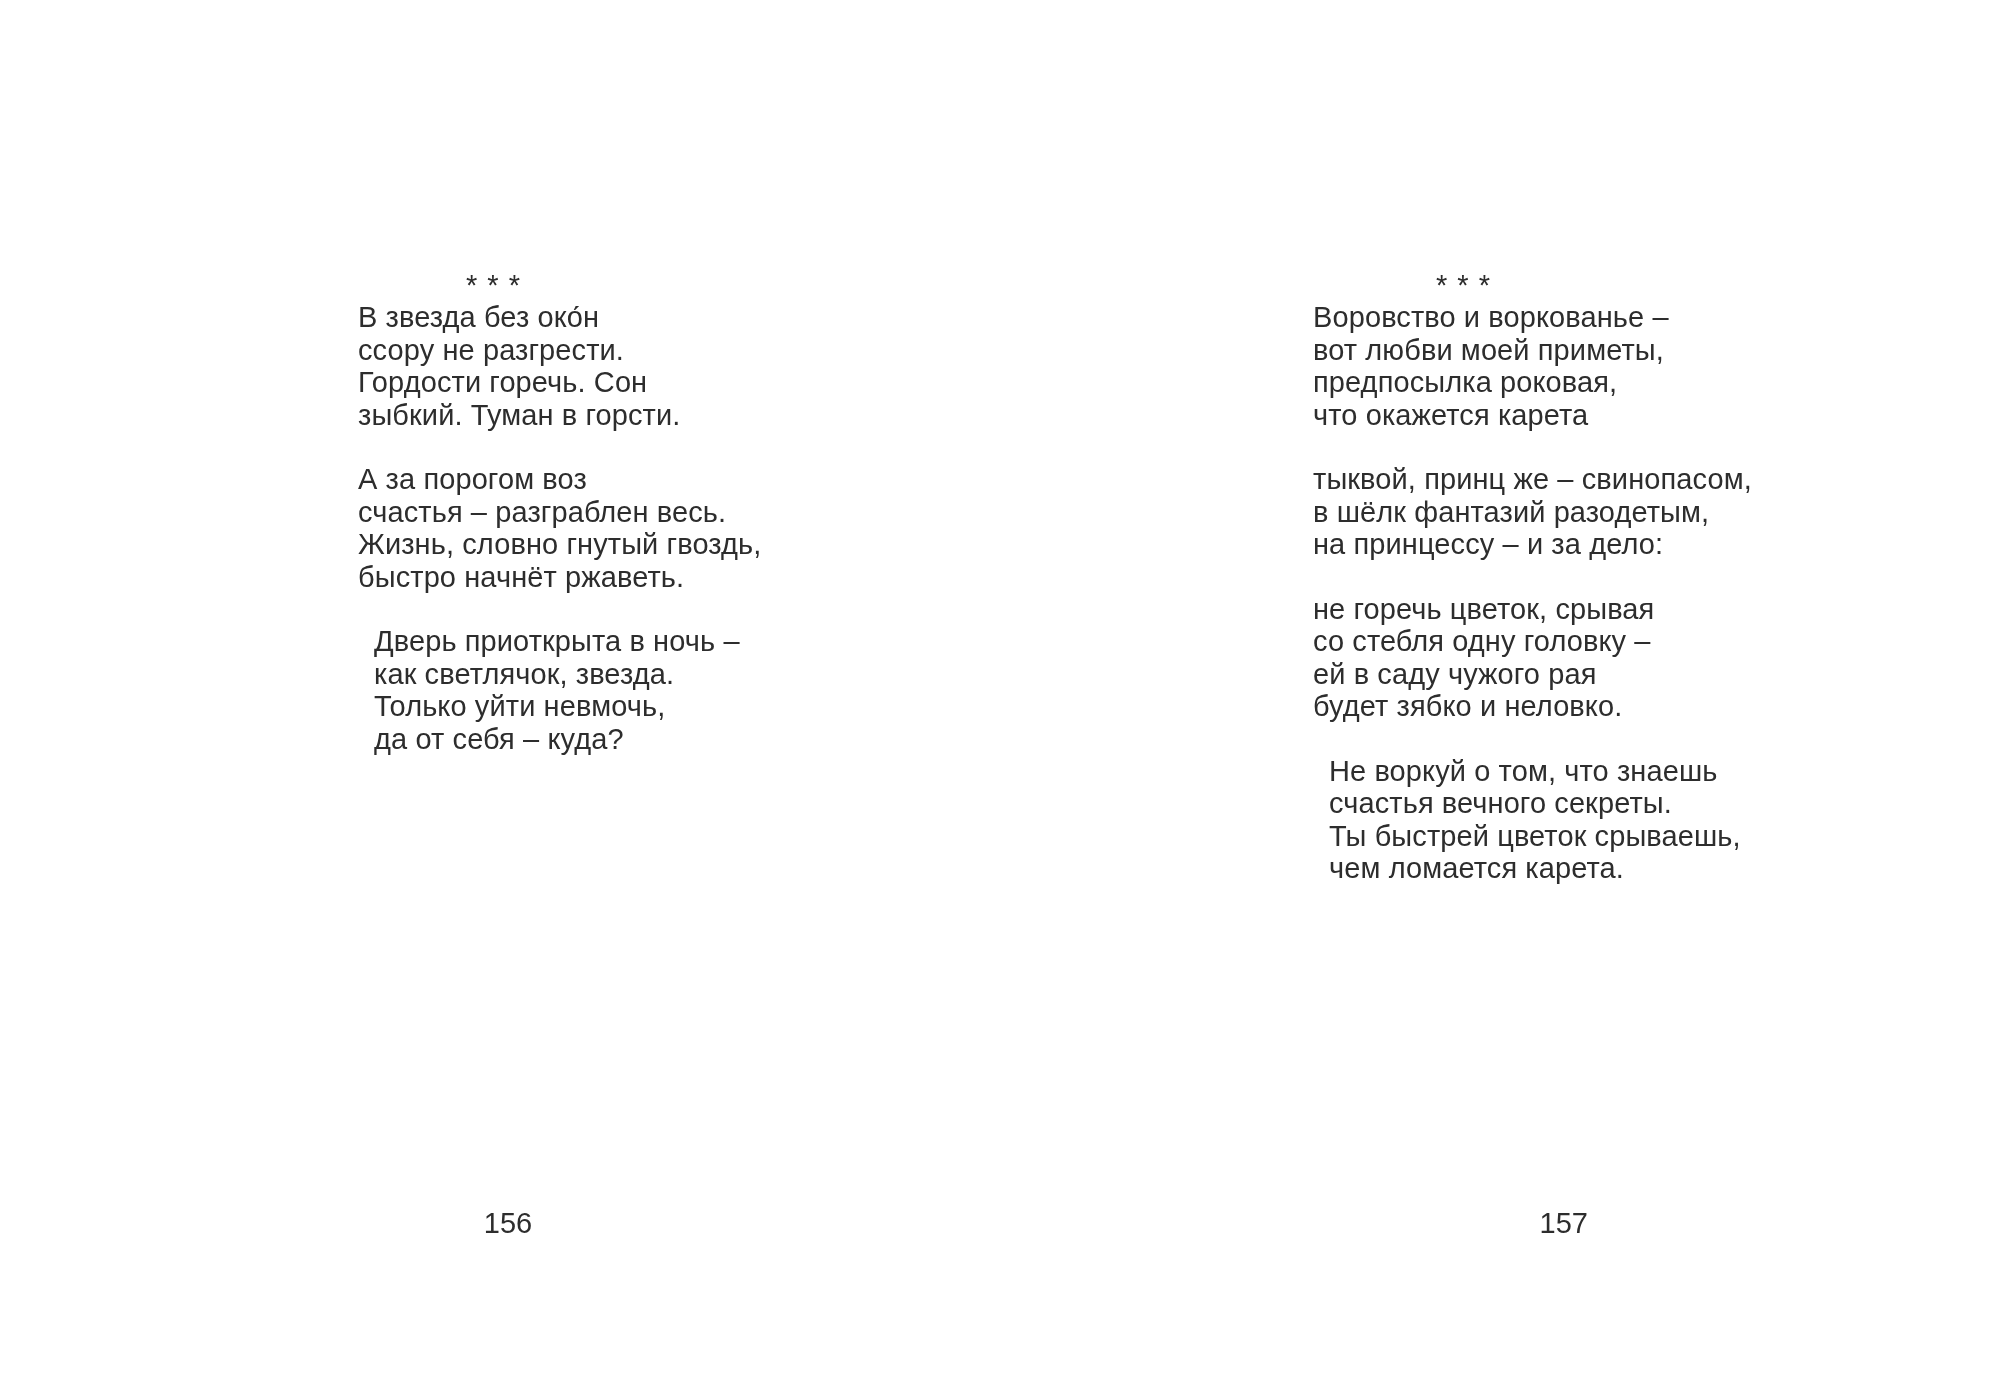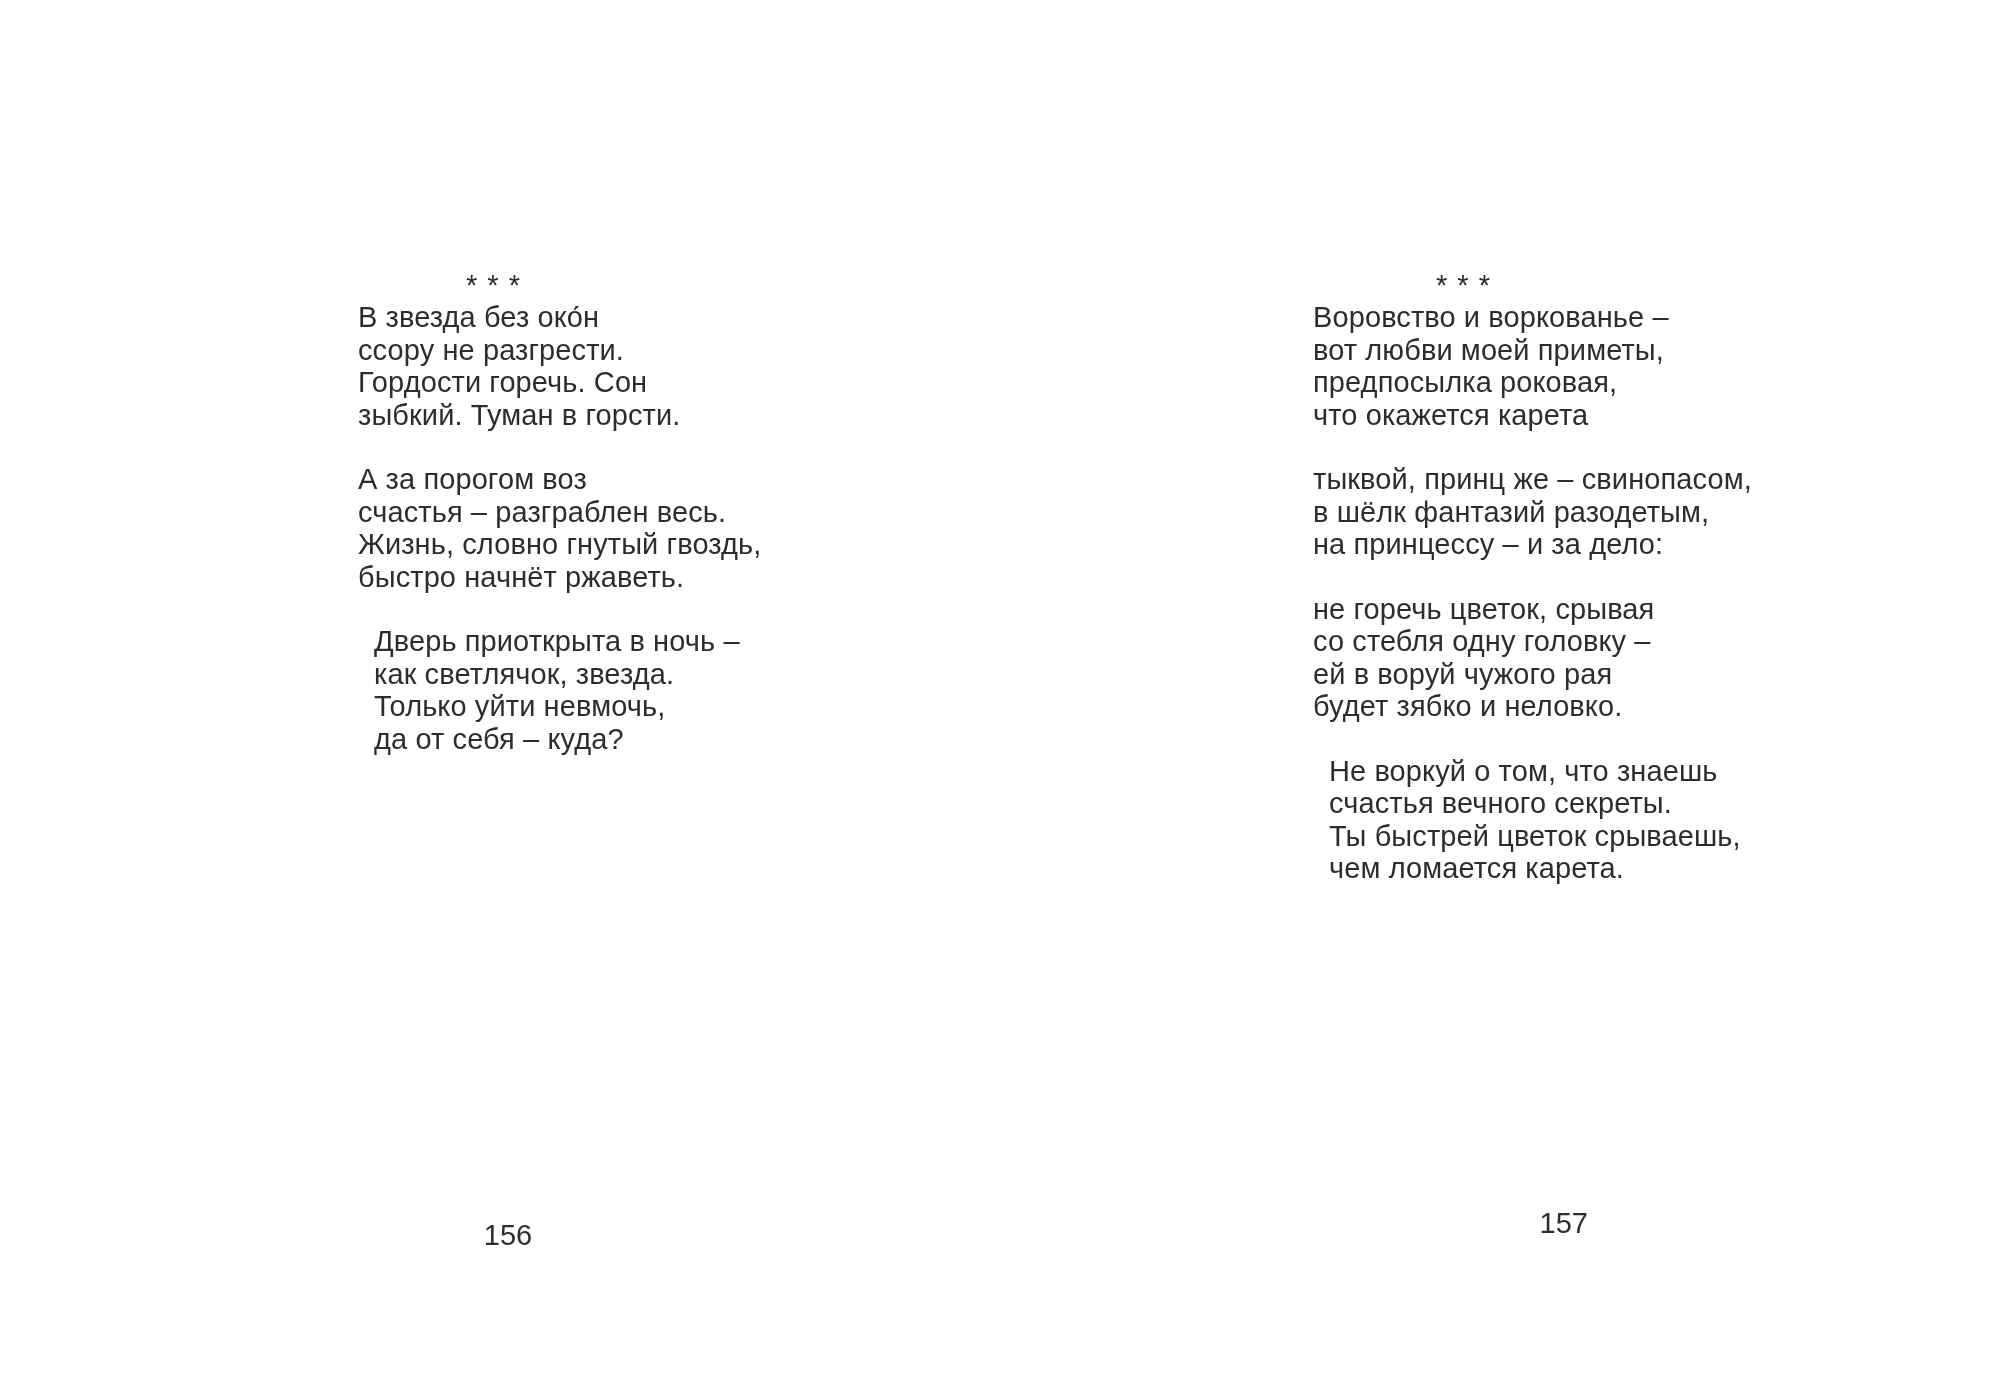--- a/index.html
+++ b/index.html
@@ -102,7 +102,7 @@
           <div class="stanza">
             <div class="line">не горечь цветок, срывая</div>
             <div class="line">со стебля одну головку –</div>
-            <div class="line">ей в воруй чужого рая</div>
+            <div class="line">ей в саду чужого рая</div>
             <div class="line">будет зябко и неловко.</div>
           </div>
           <div class="stanza">

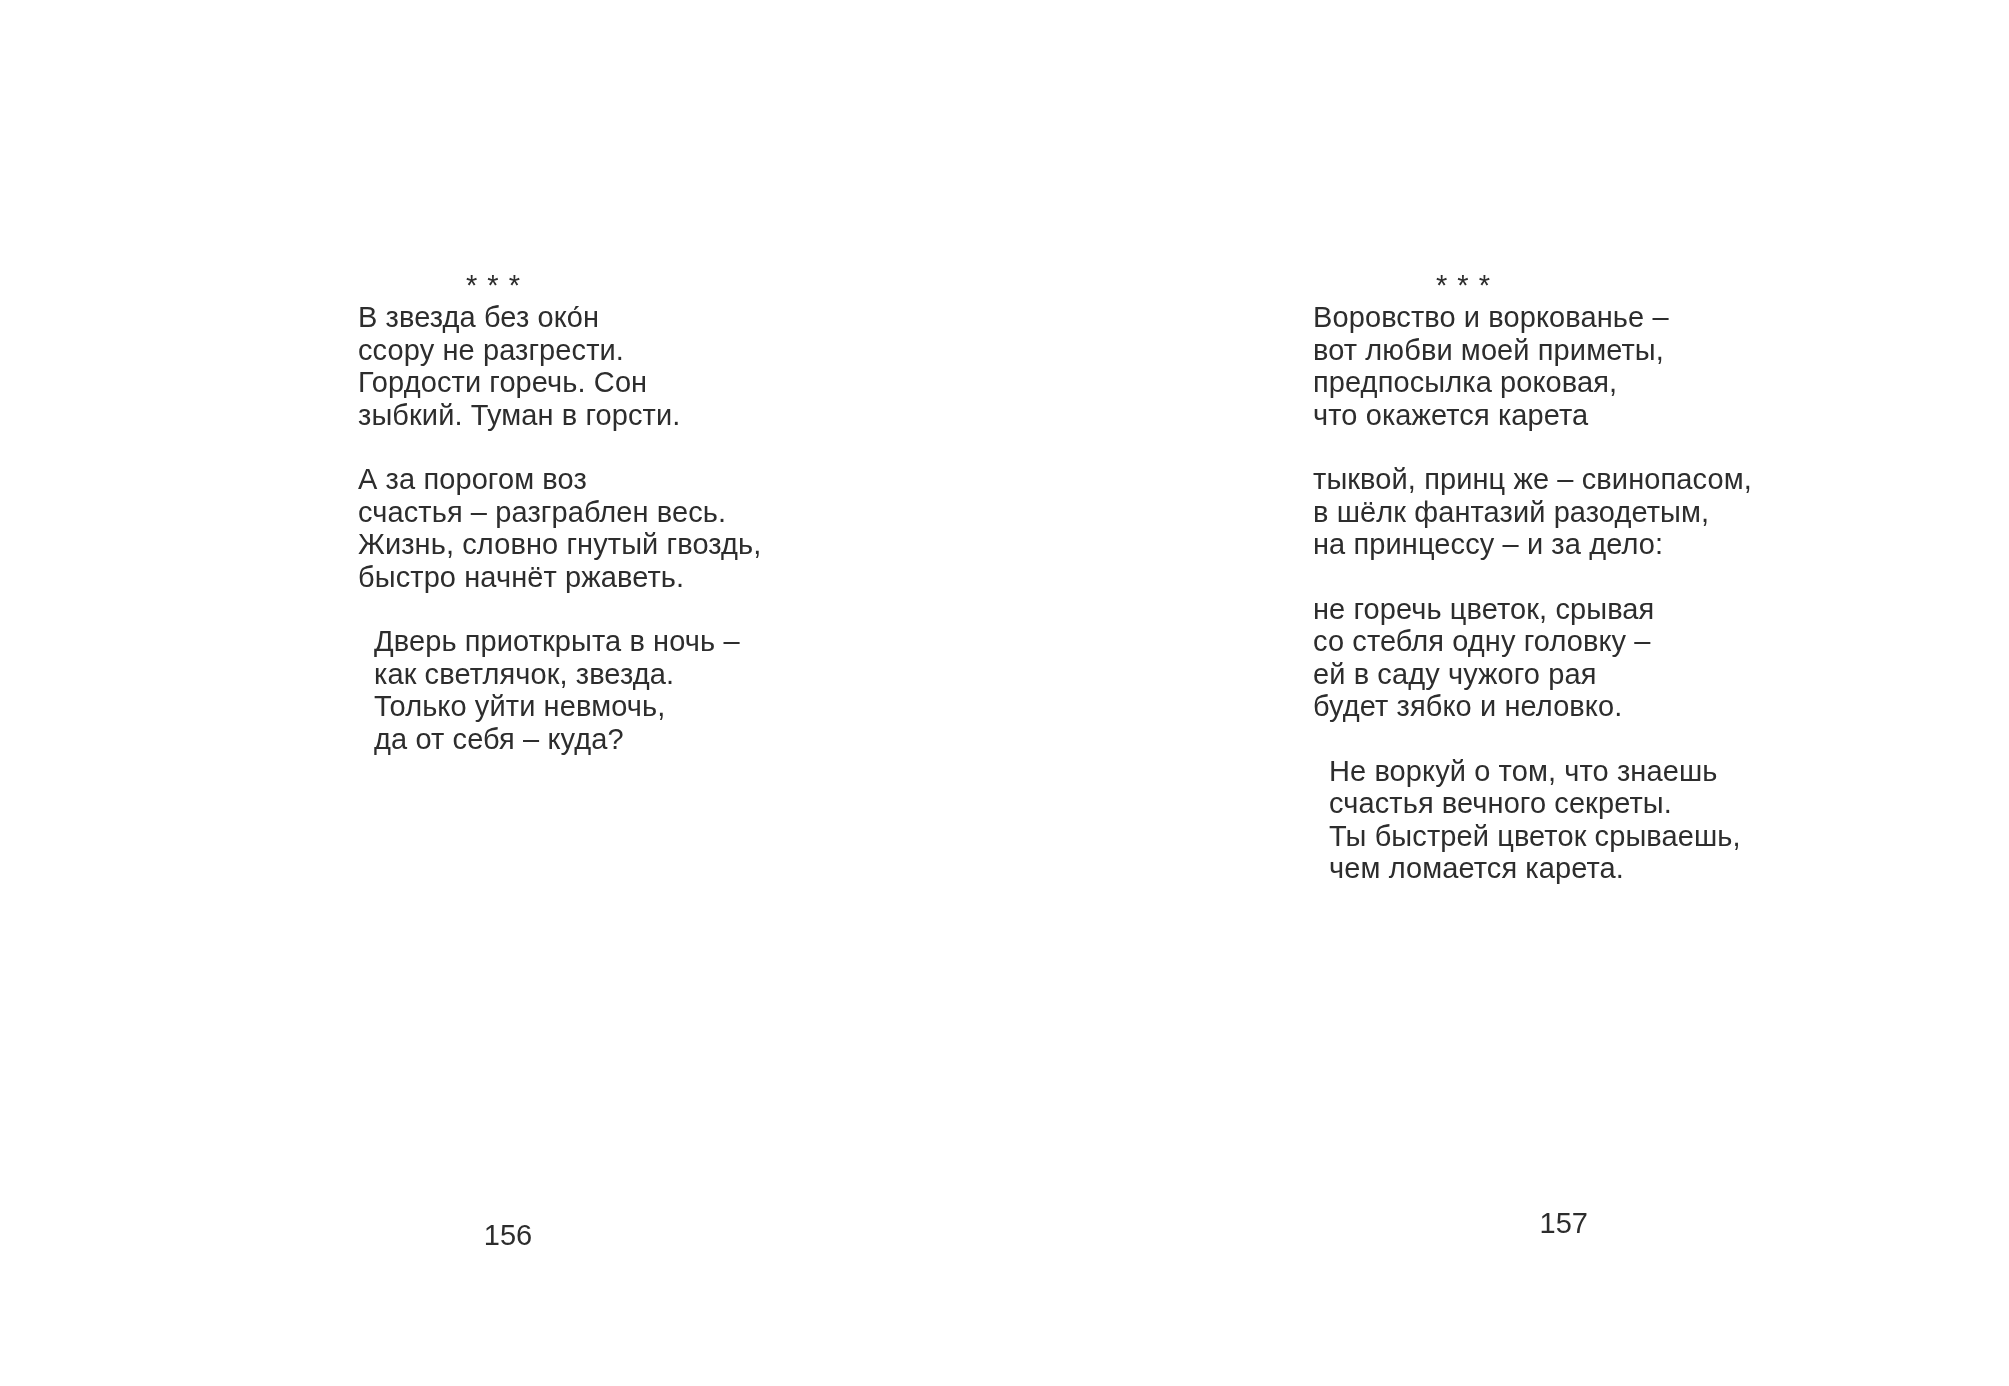--- a/index.html
+++ b/index.html
@@ -49,7 +49,7 @@
     font-size: 29px;
     line-height: 32.4px;
   }
-  .page-number-left  { left: 458px; margin-top: 12px; }
+  .page-number-left  { left: 458px; }
   .page-number-right { left: 1488px; text-align: right; }
 </style>
 </head>

